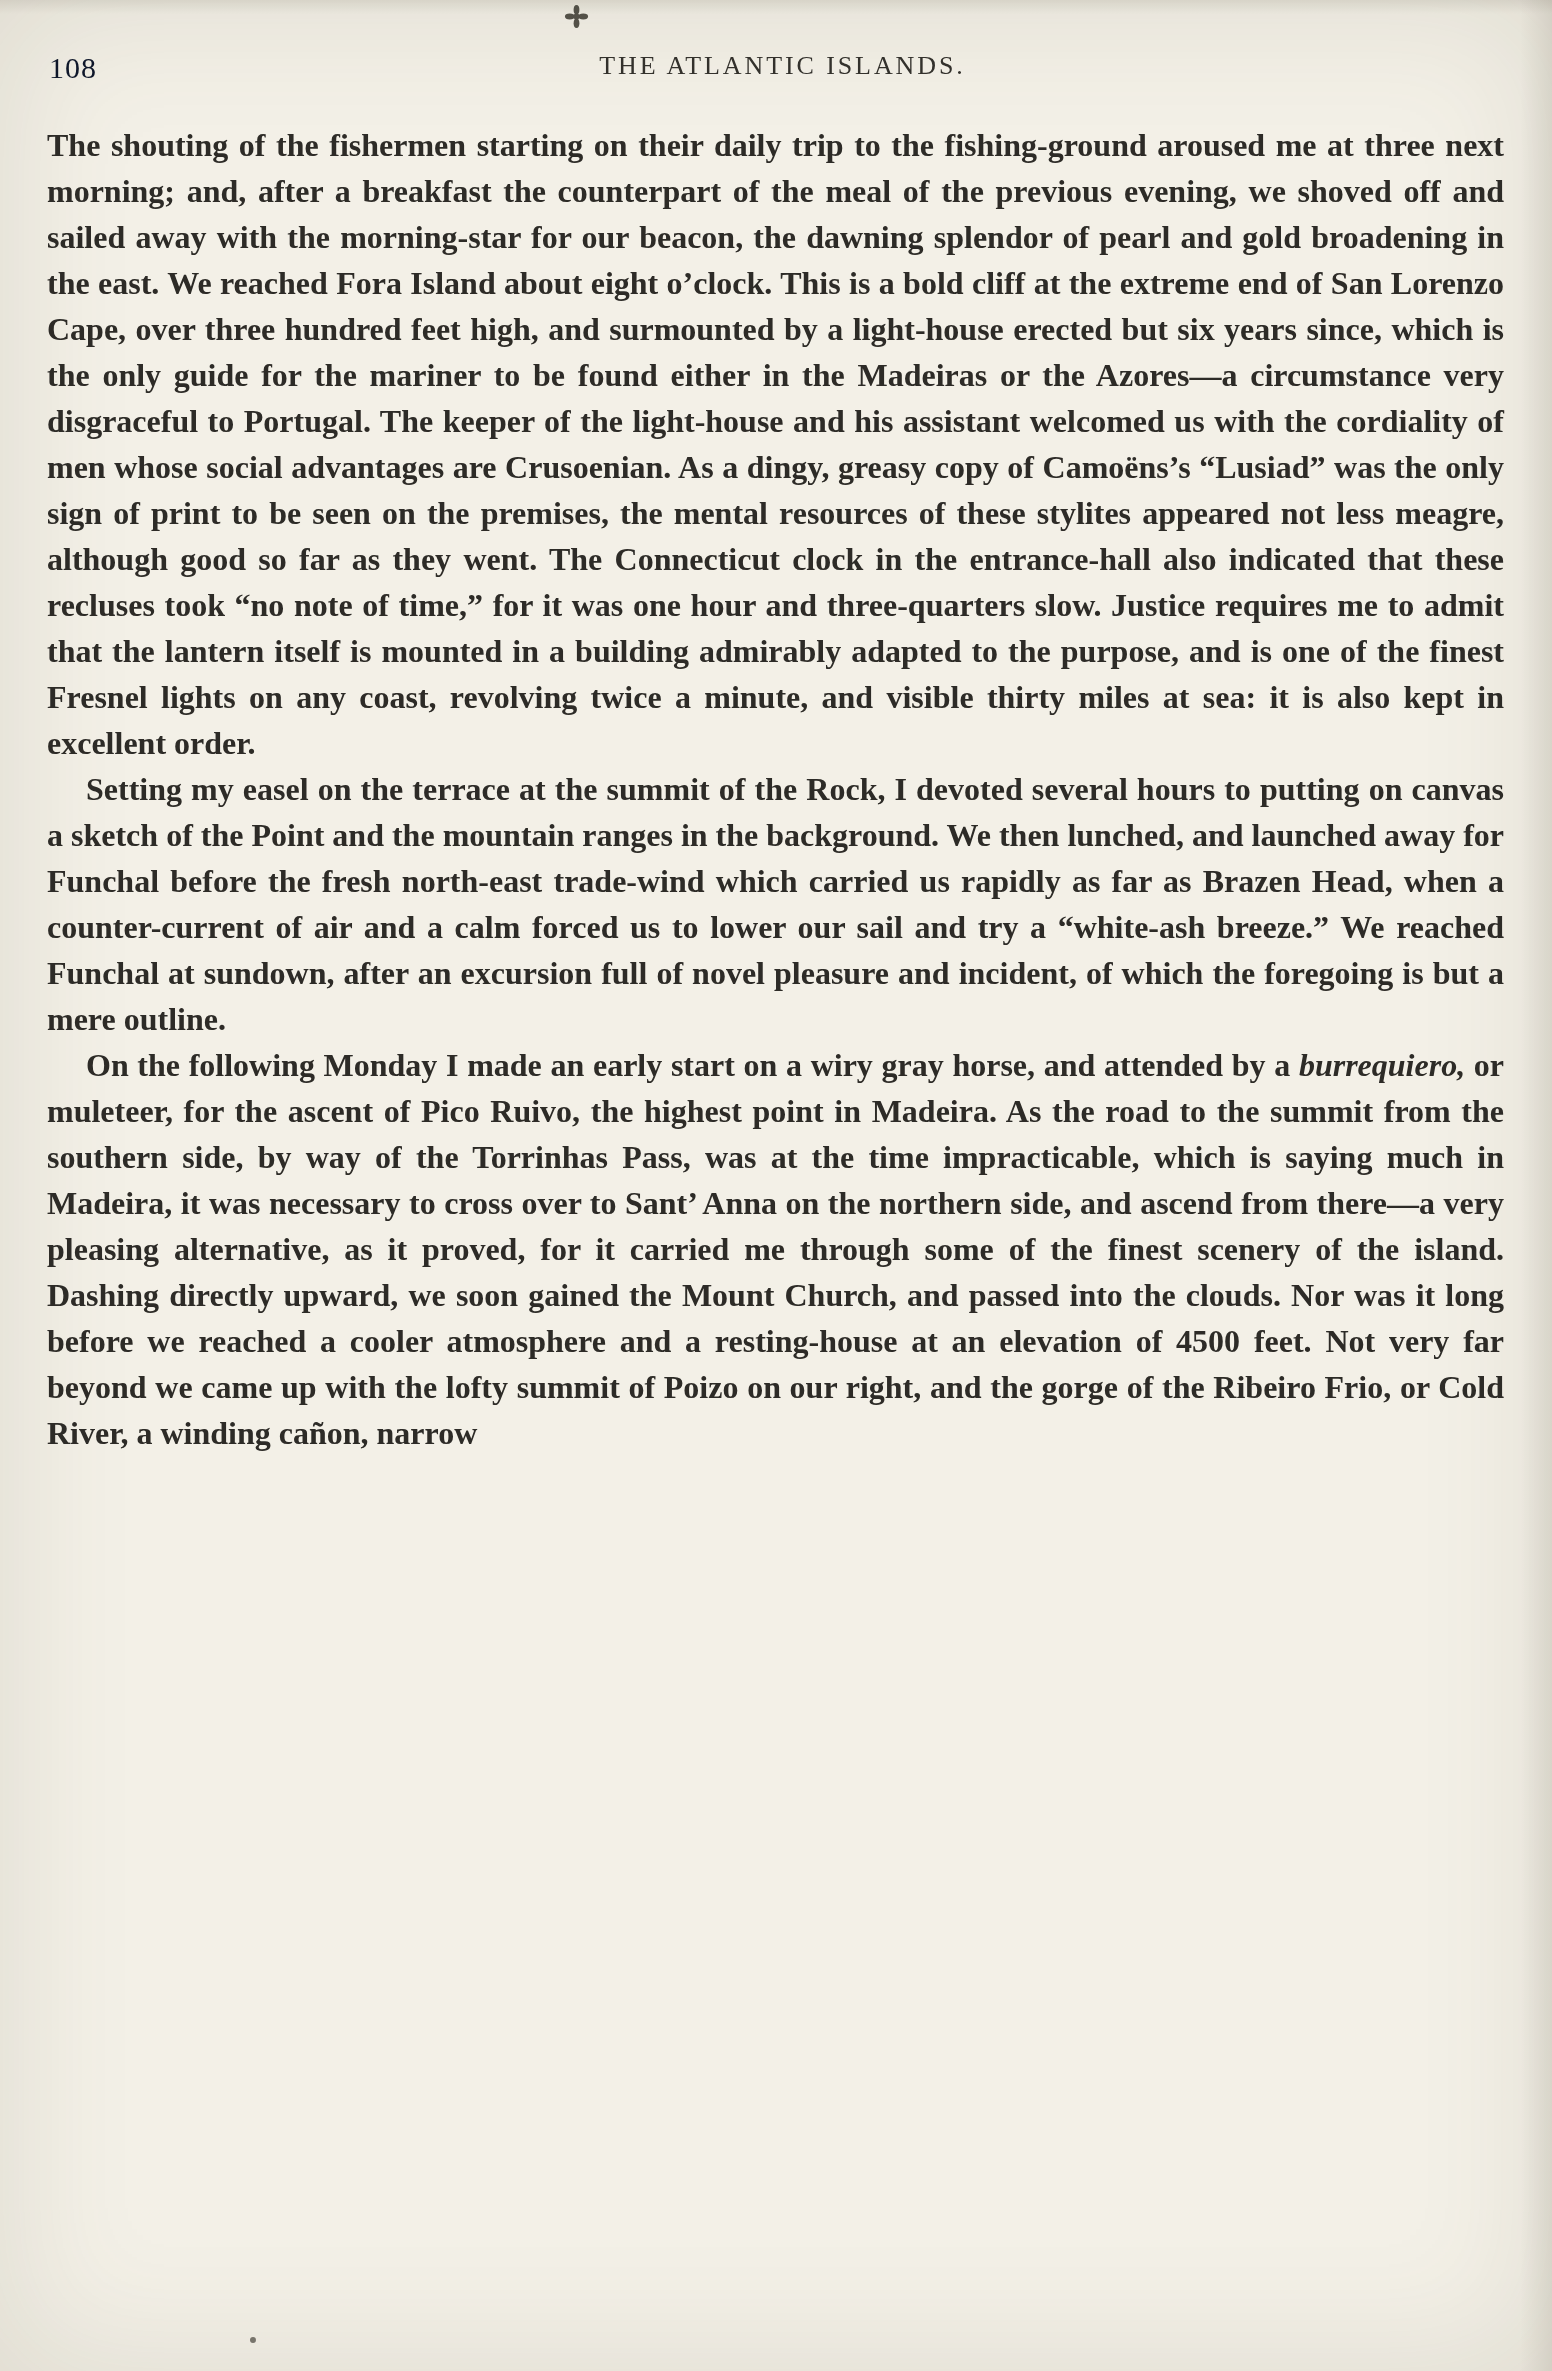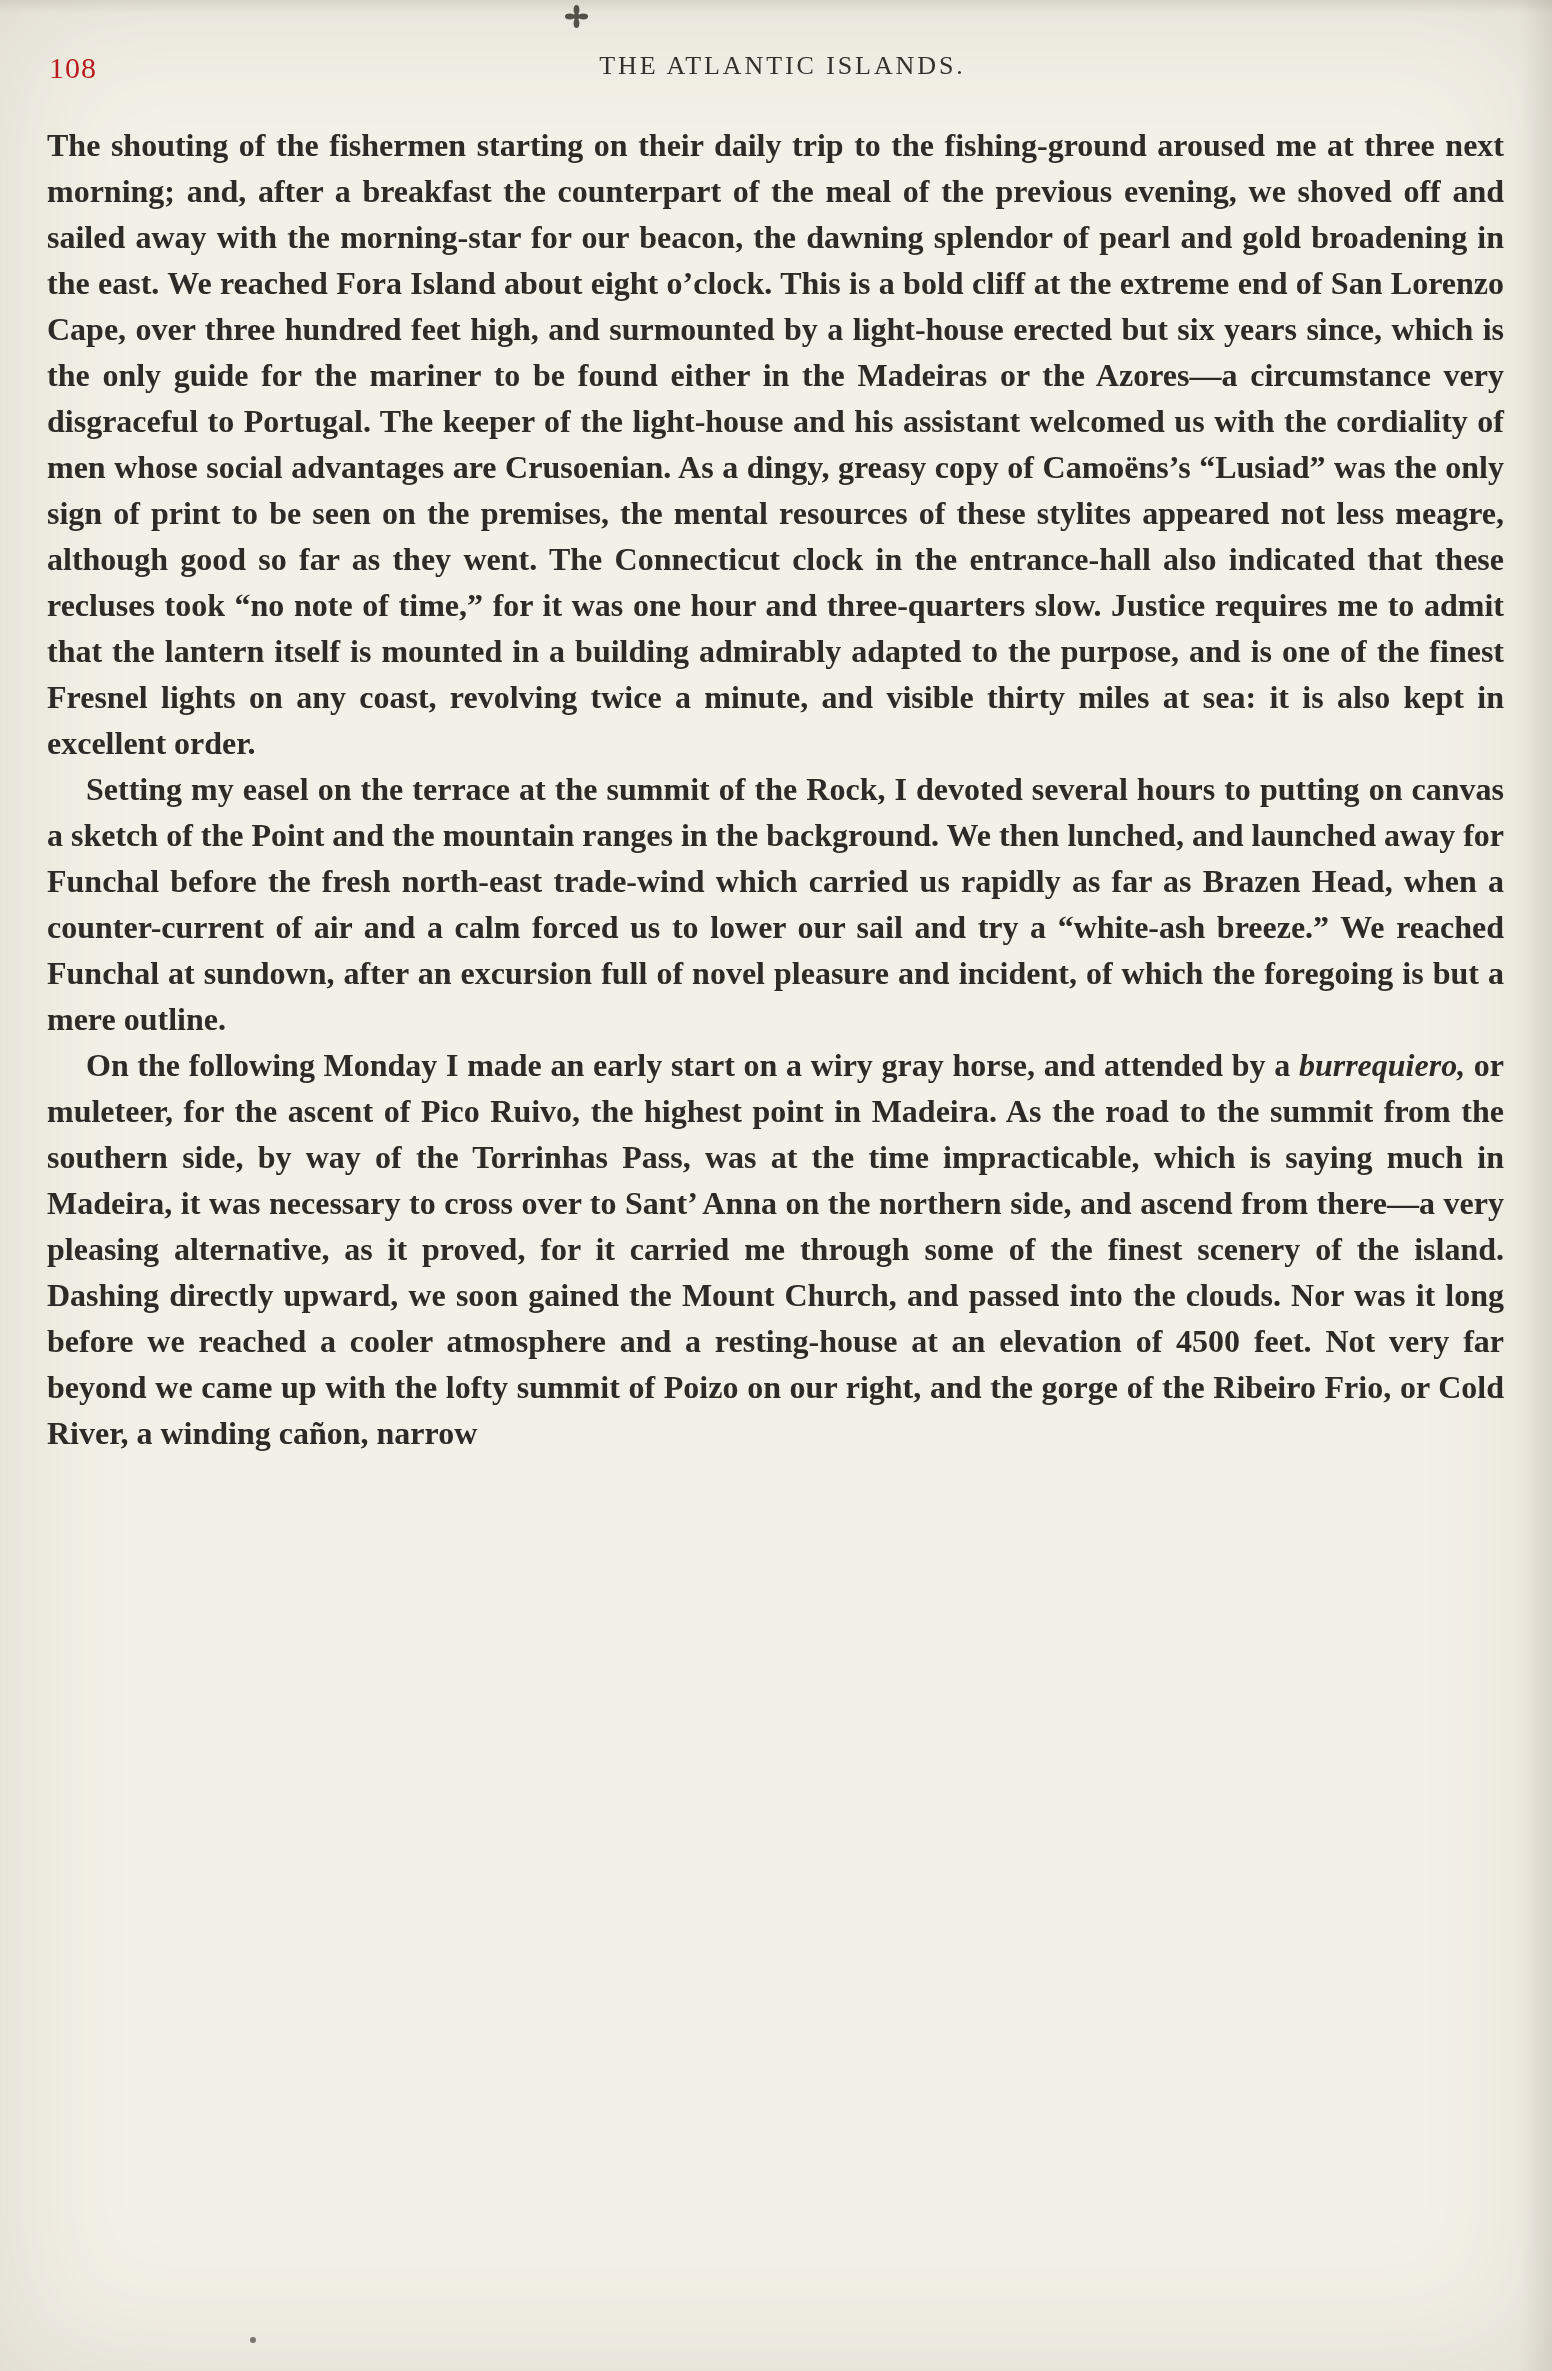--- a/index.html
+++ b/index.html
@@ -49,7 +49,7 @@
   .page-number {
     font-size: 30px;
     letter-spacing: 1px;
-    color: #b91c1c;
+    color: #0f172a;
   }
   .running-title {
     position: absolute;

